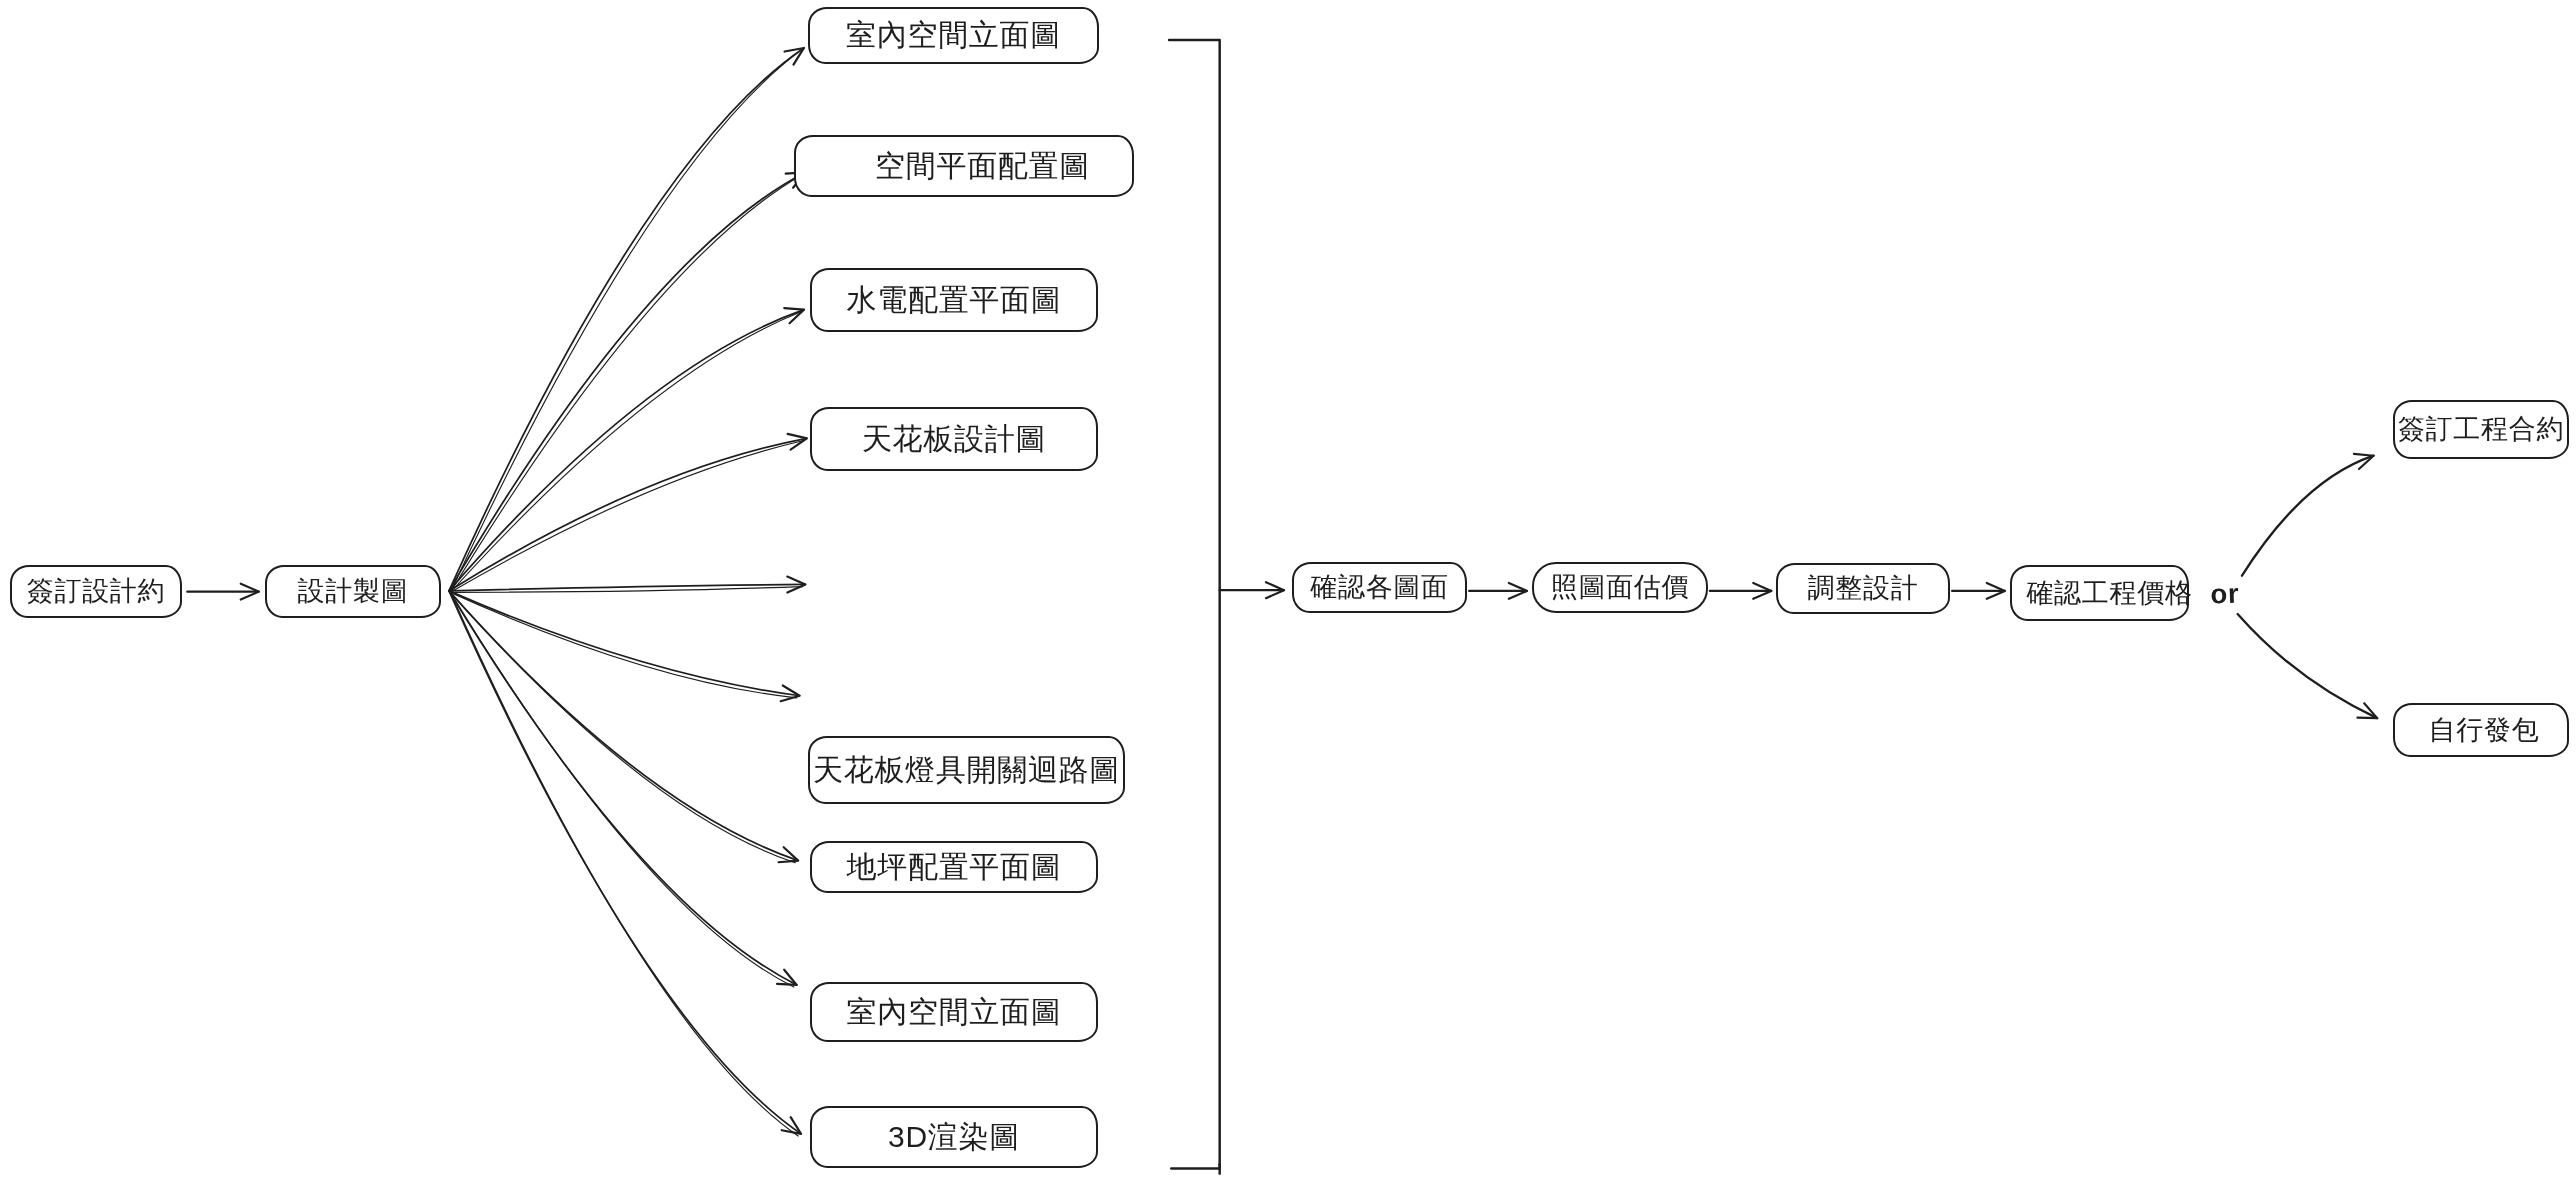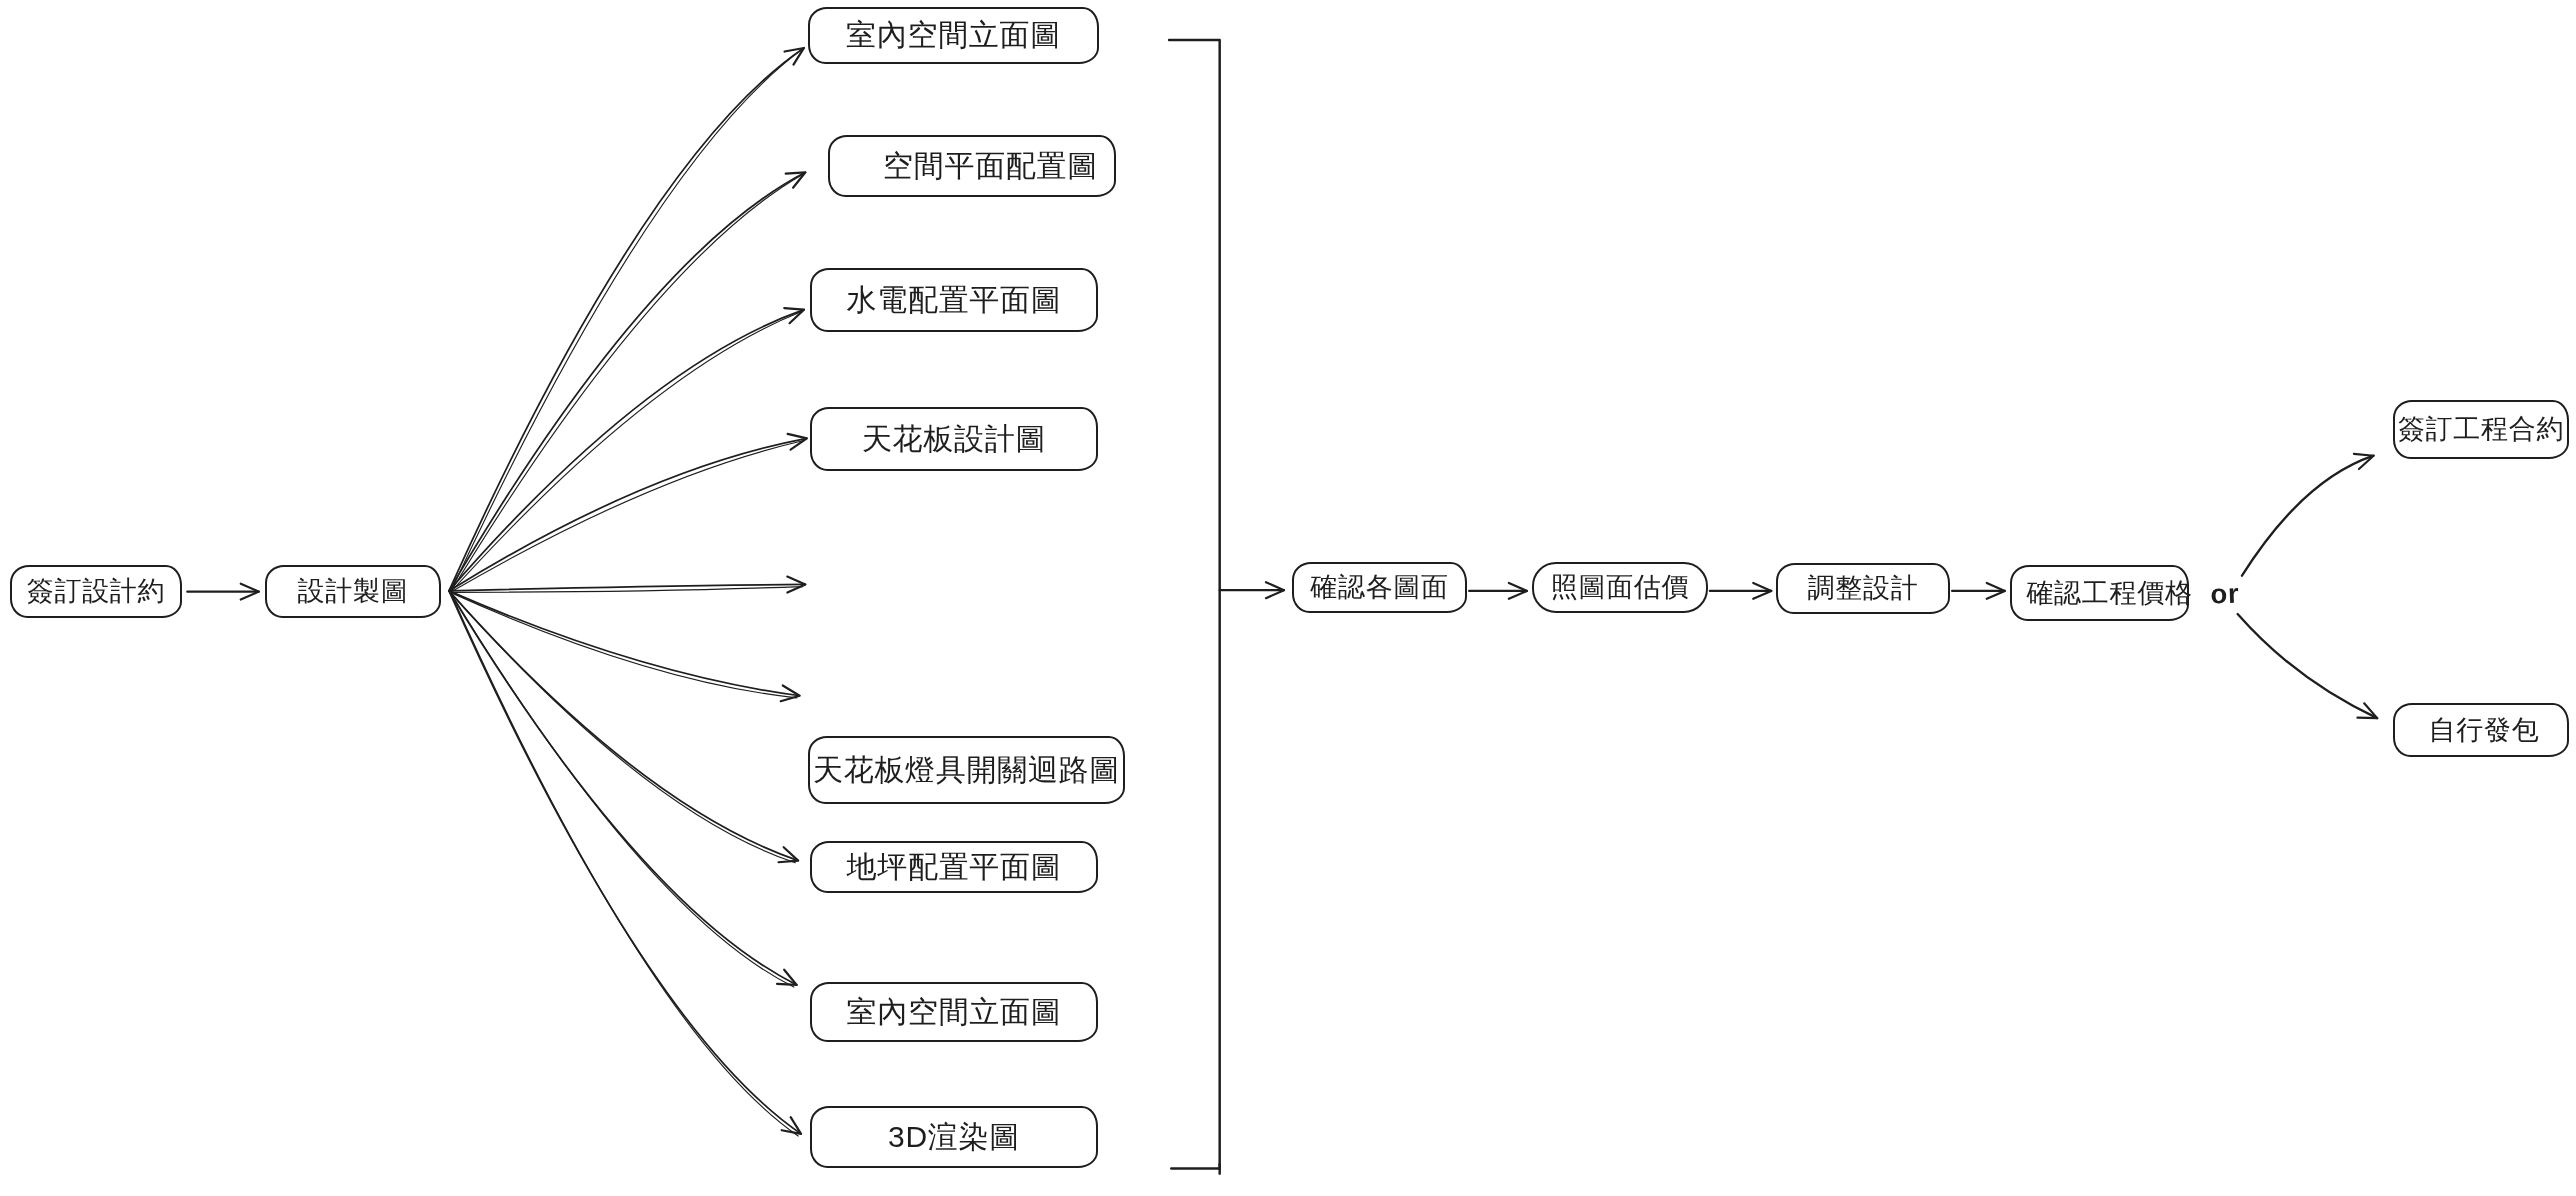--- a/index.html
+++ b/index.html
@@ -107,7 +107,7 @@
   <div class="node node--lg" style="left:808px; top:6.5px; width:291px; height:57px;">
     <span class="node-label">室內空間立面圖</span>
   </div>
-  <div class="node node--lg" style="left:828px; top:135px; width:288px; height:62px;padding-left:37px;">
+  <div class="node node--lg" style="left:794px; top:135px; width:340px; height:62px;padding-left:37px;">
     <span class="node-label">空間平面配置圖</span>
   </div>
   <div class="node node--lg" style="left:810px; top:268px; width:288px; height:64px;">

